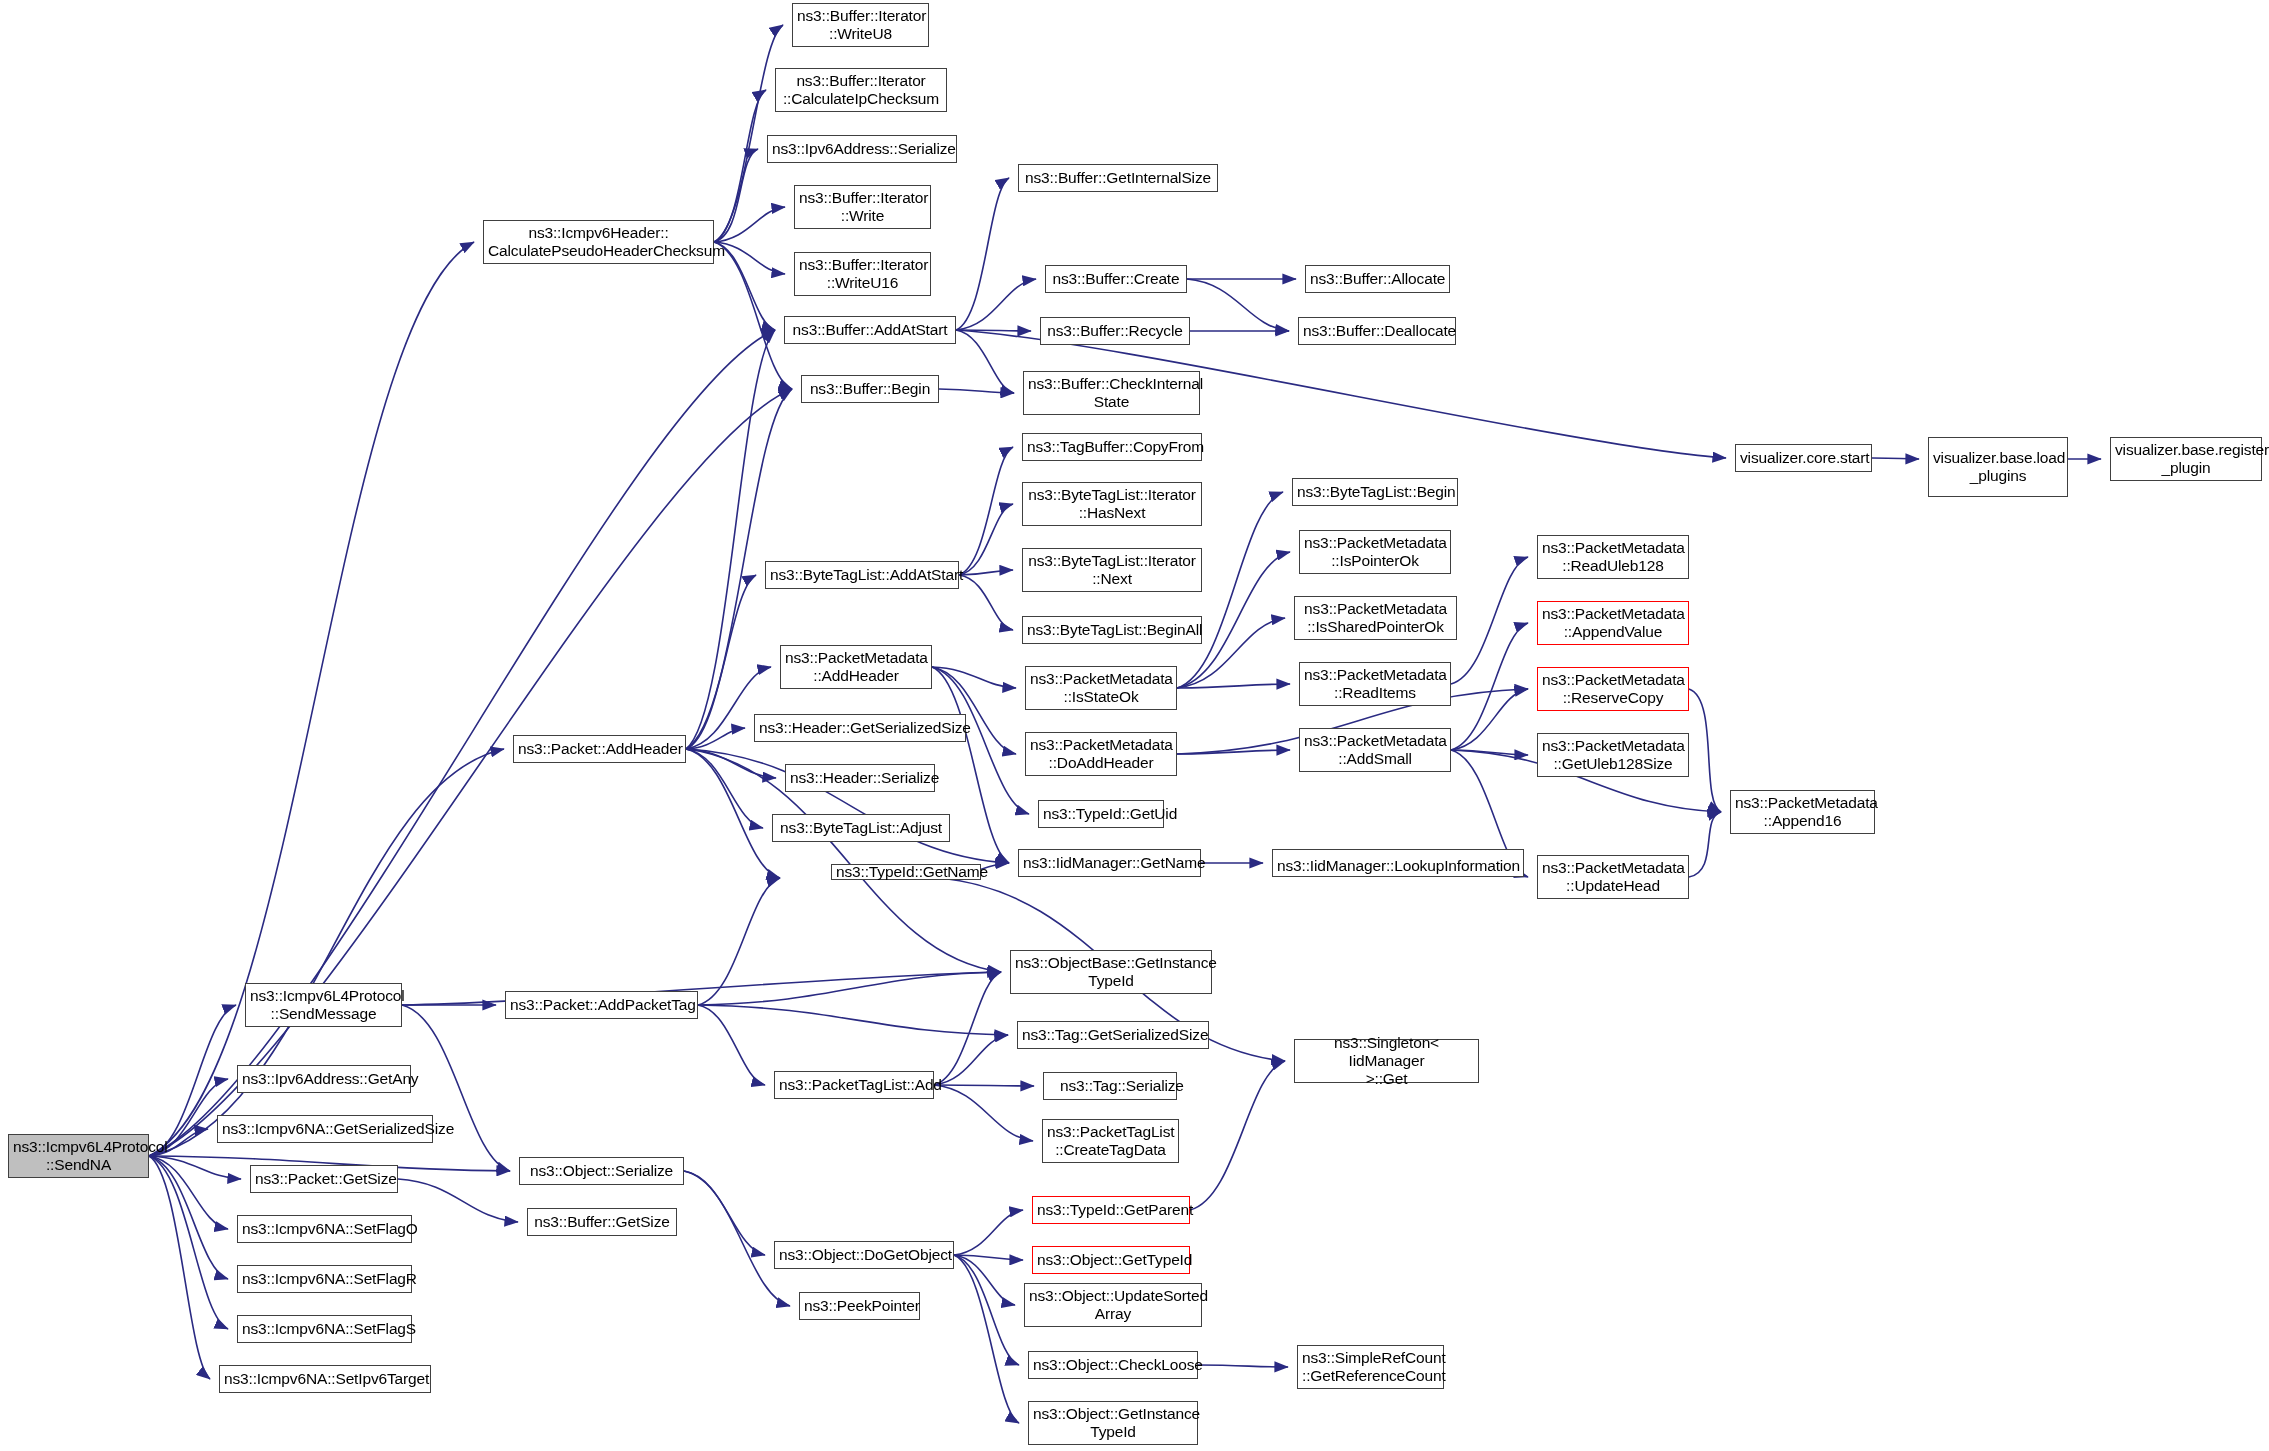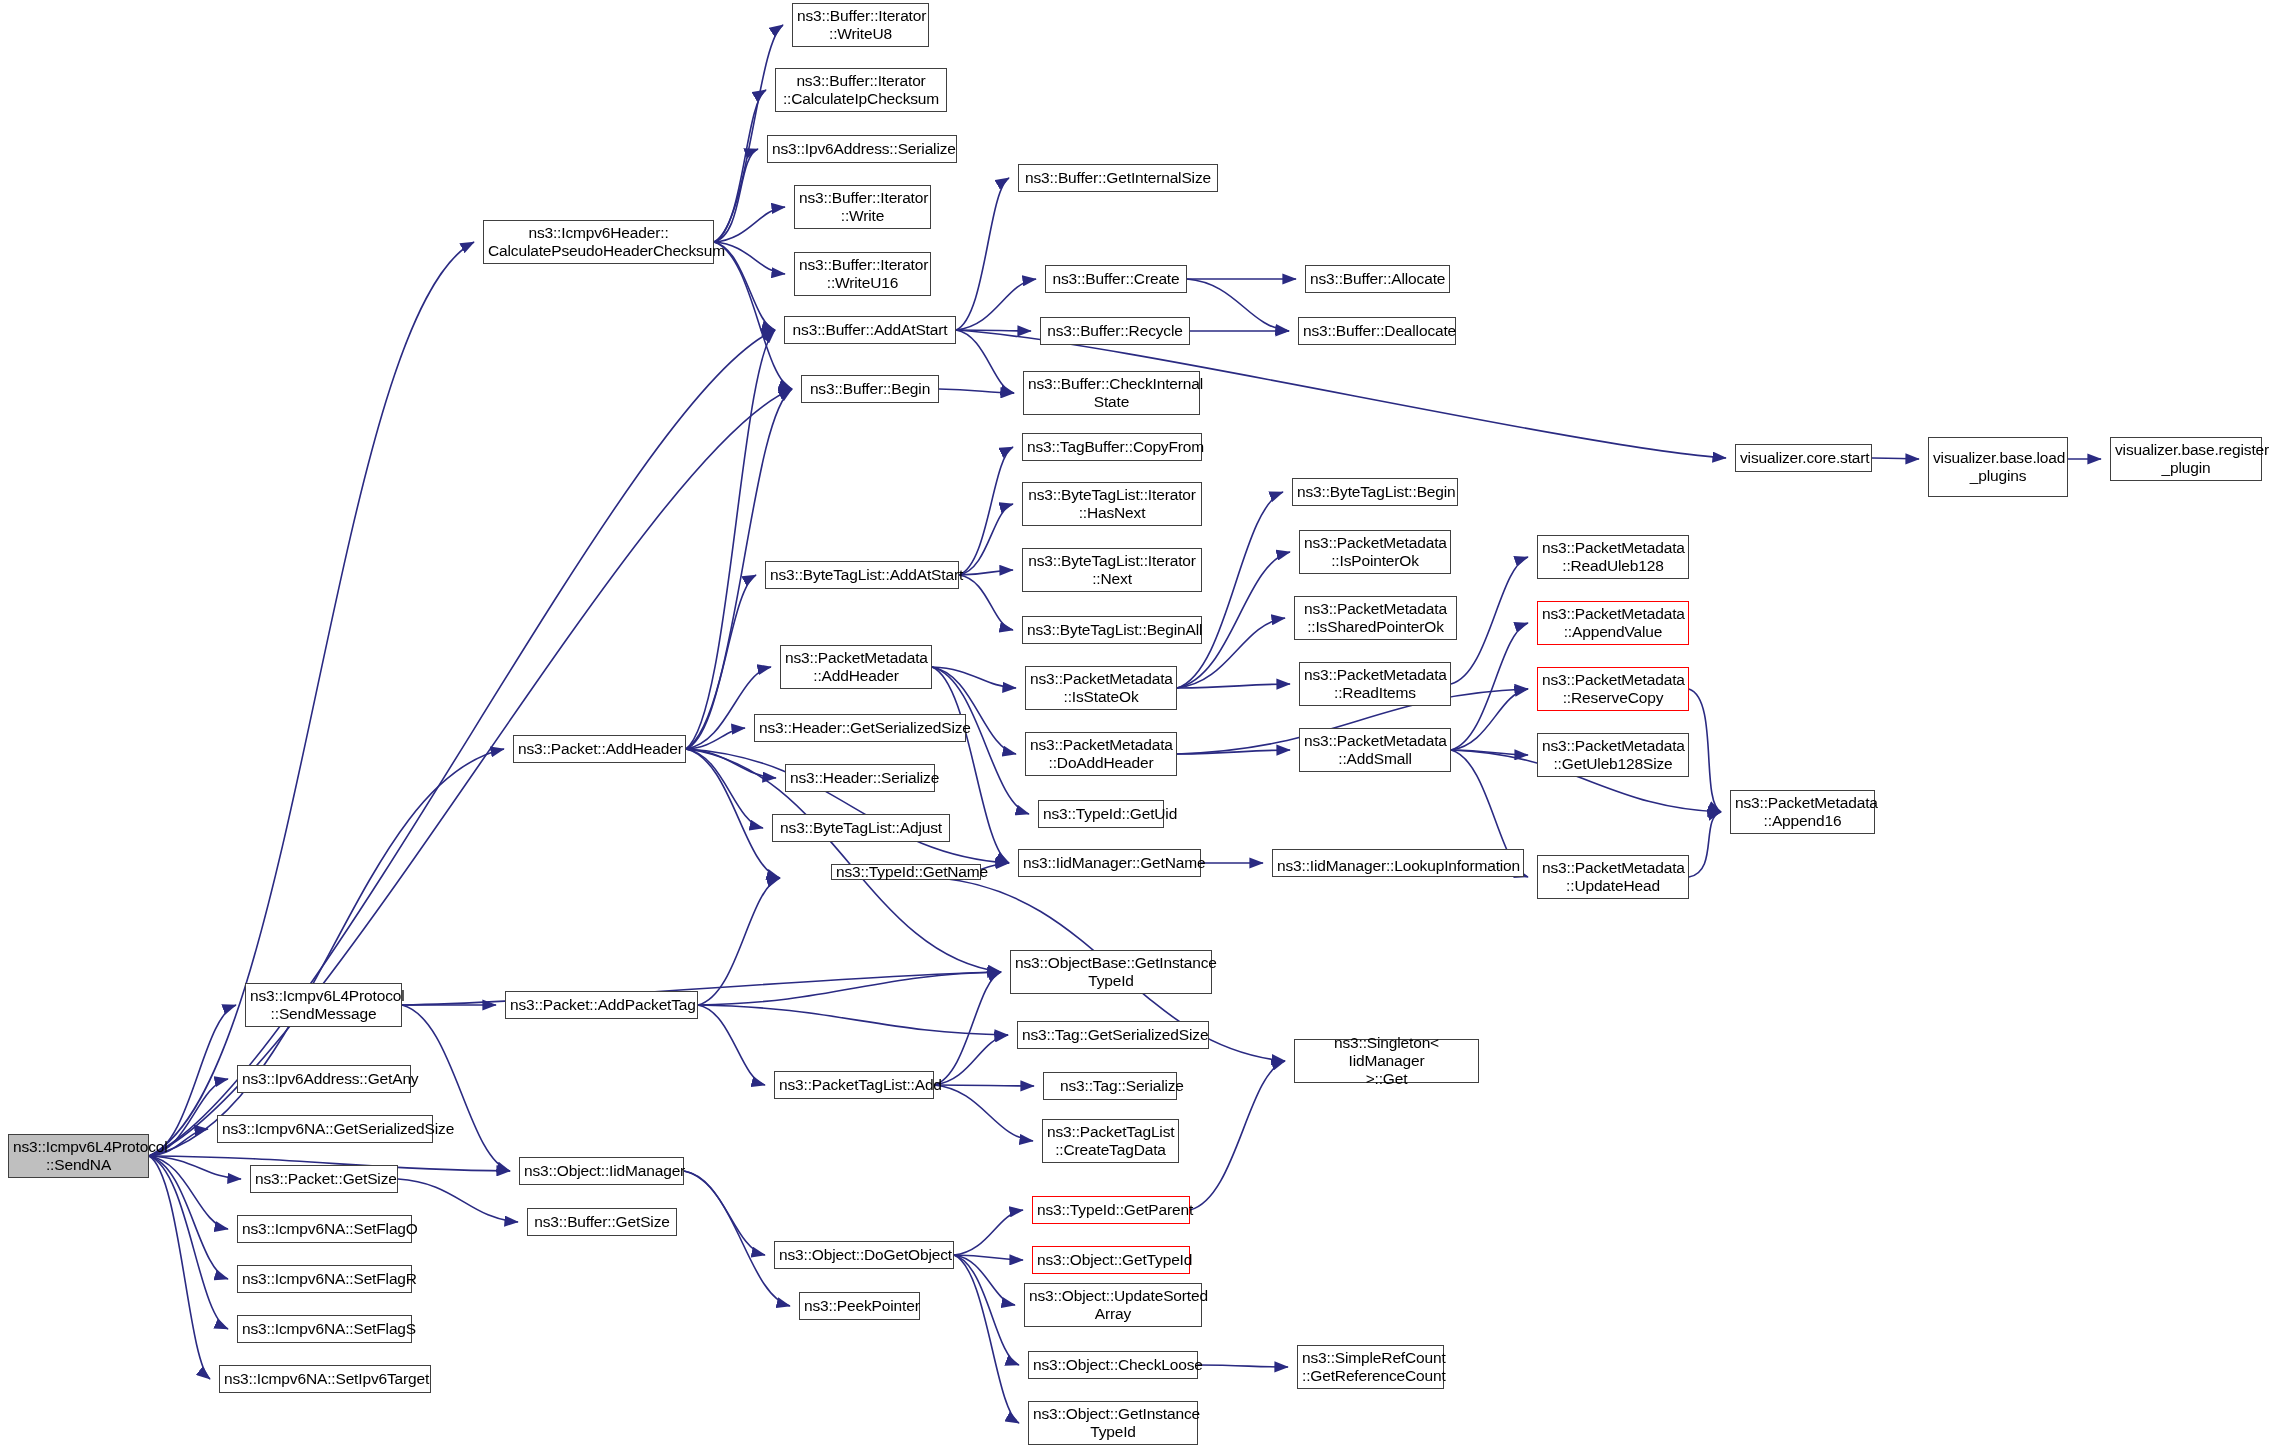--- a/index.html
+++ b/index.html
@@ -219,7 +219,7 @@
       <div class="node" style="left: 237px; top: 1315px; width: 175px; height: 28px;"><span>ns3::Icmpv6NA::SetFlagS</span></div>
       <div class="node" style="left: 219px; top: 1365px; width: 212px; height: 28px;"><span>ns3::Icmpv6NA::SetIpv6Target</span></div>
       <div class="node" style="left: 505px; top: 991px; width: 193px; height: 28px;"><span>ns3::Packet::AddPacketTag</span></div>
-      <div class="node" style="left: 519px; top: 1157px; width: 165px; height: 28px;"><span>ns3::Object::IidManager</span></div>
+      <div class="node" style="left: 519px; top: 1157px; width: 165px; height: 28px;"><span>ns3::Object::Serialize</span></div>
       <div class="node" style="left: 527px; top: 1208px; width: 150px; height: 28px;"><span>ns3::Buffer::GetSize</span></div>
       <div class="node" style="left: 774px; top: 1071px; width: 160px; height: 28px;"><span>ns3::PacketTagList::Add</span></div>
       <div class="node" style="left: 1010px; top: 950px; width: 202px; height: 44px;"><span>ns3::ObjectBase::GetInstance

